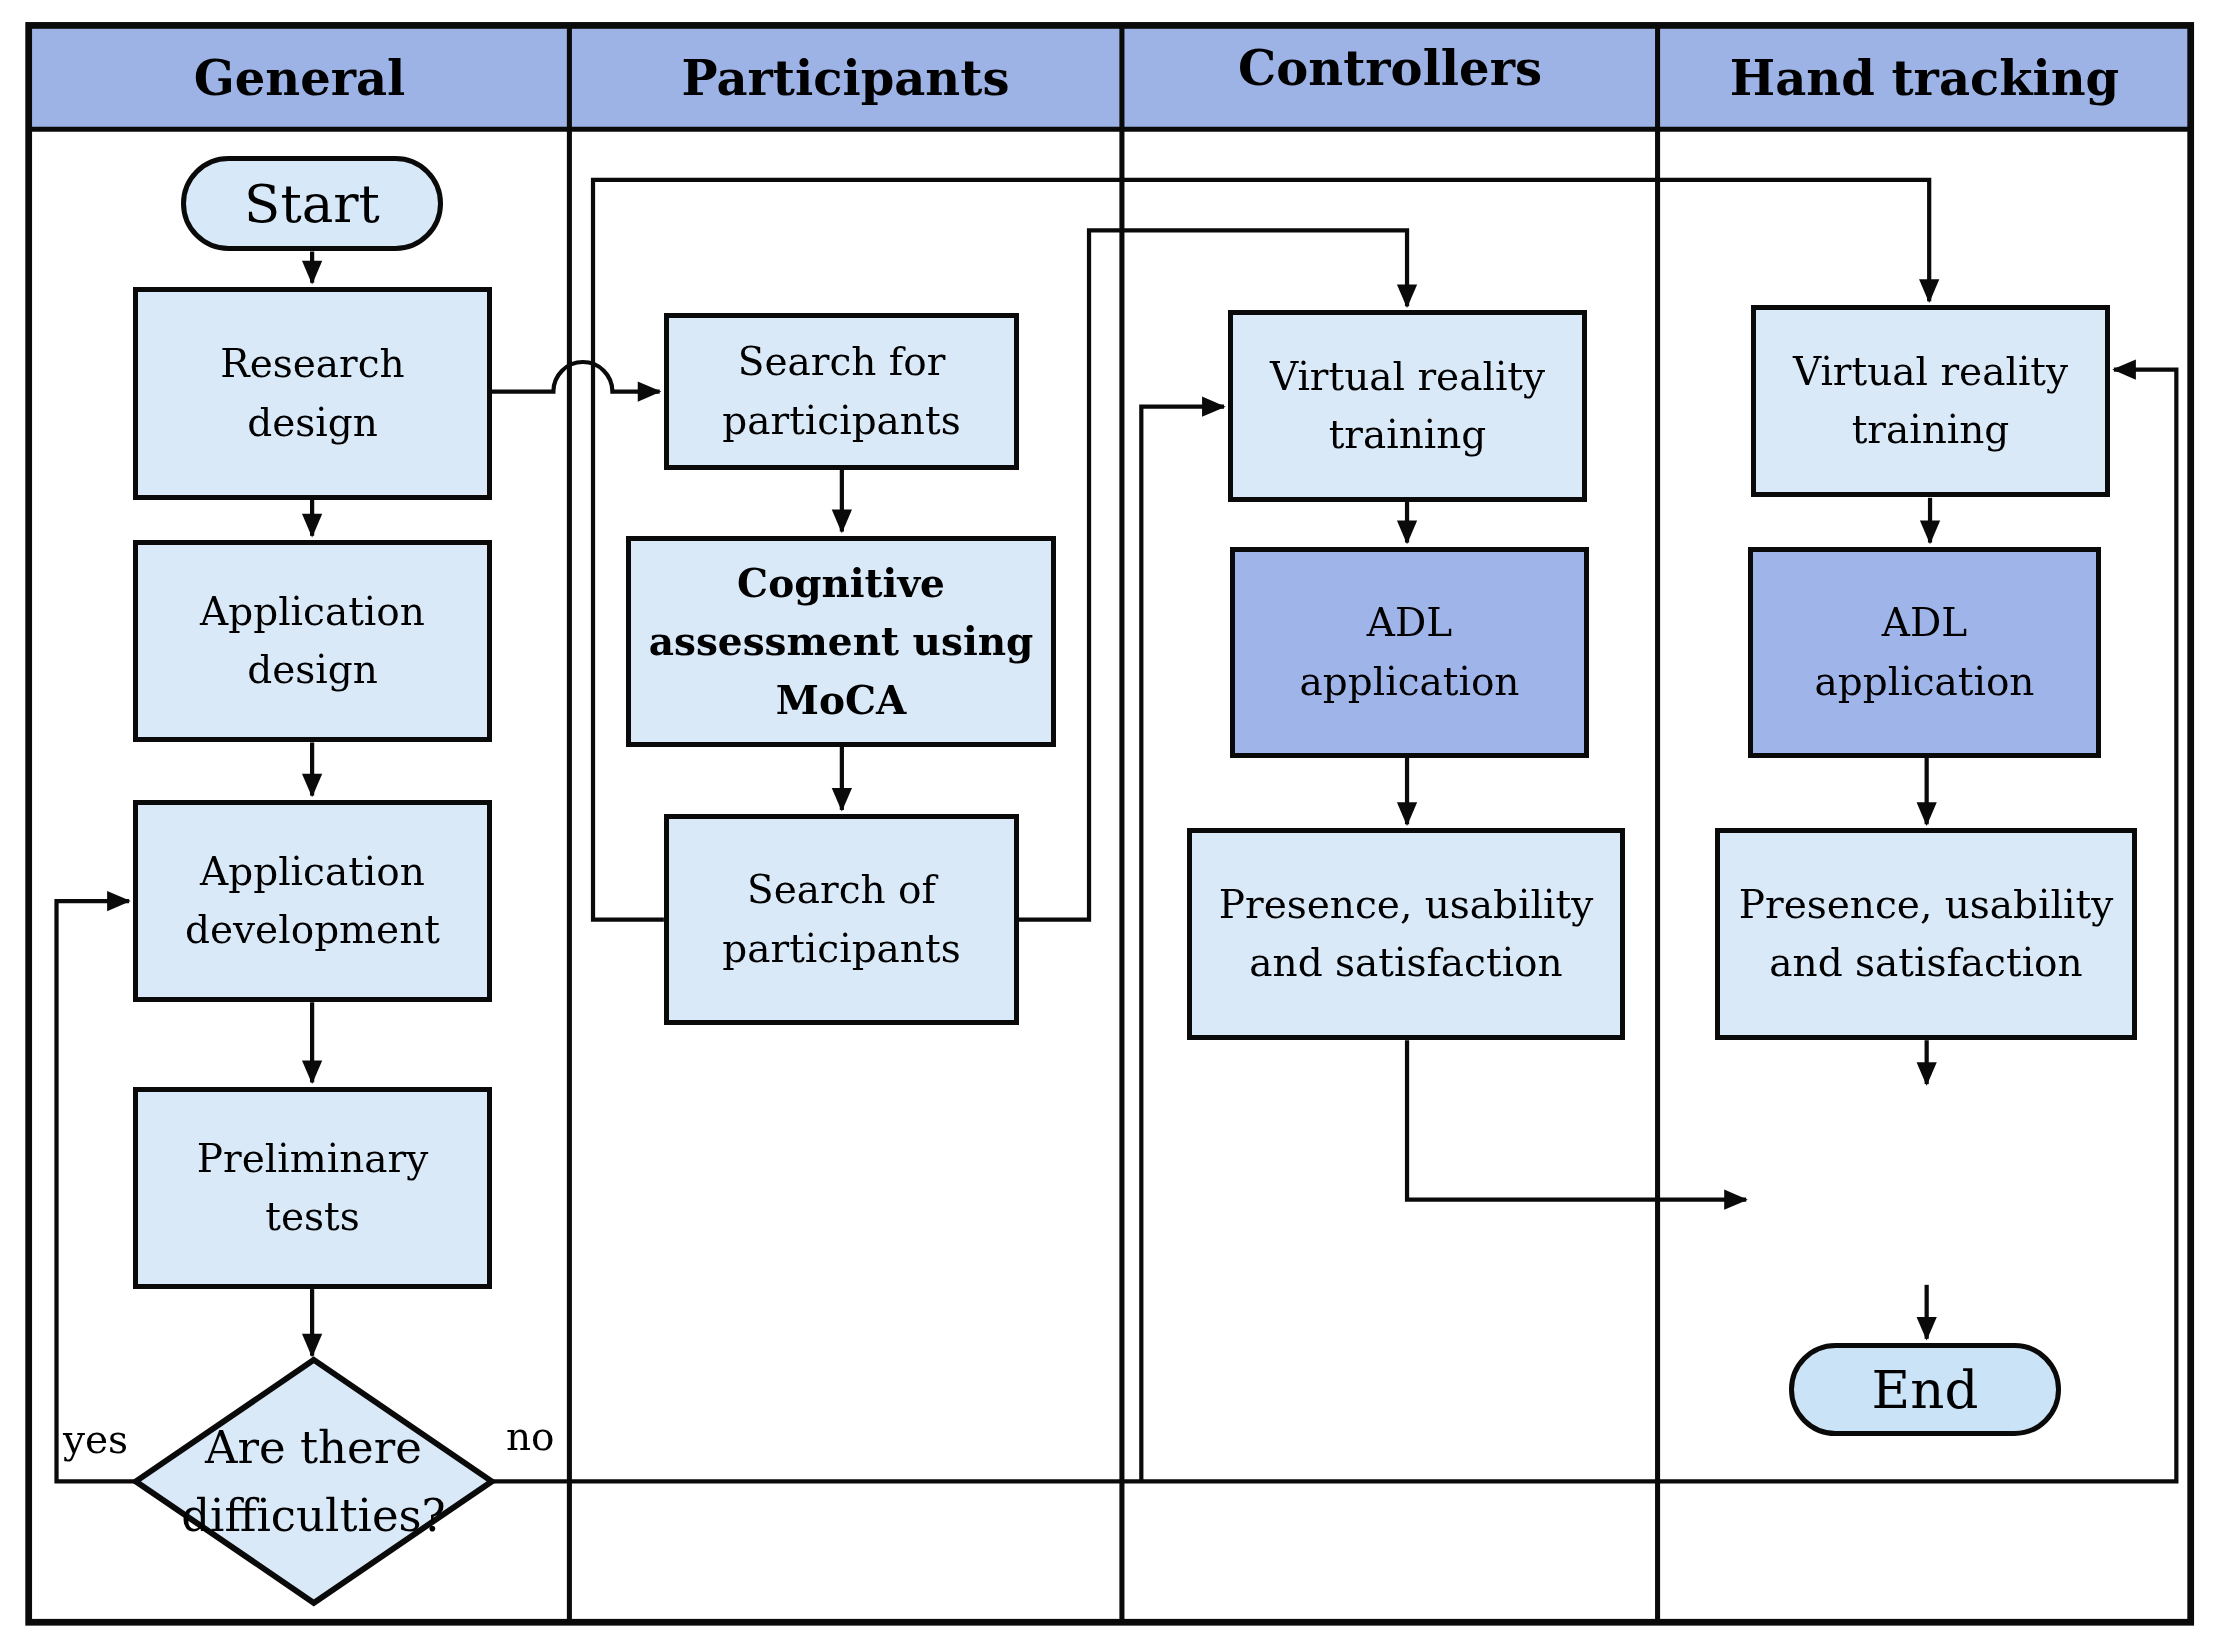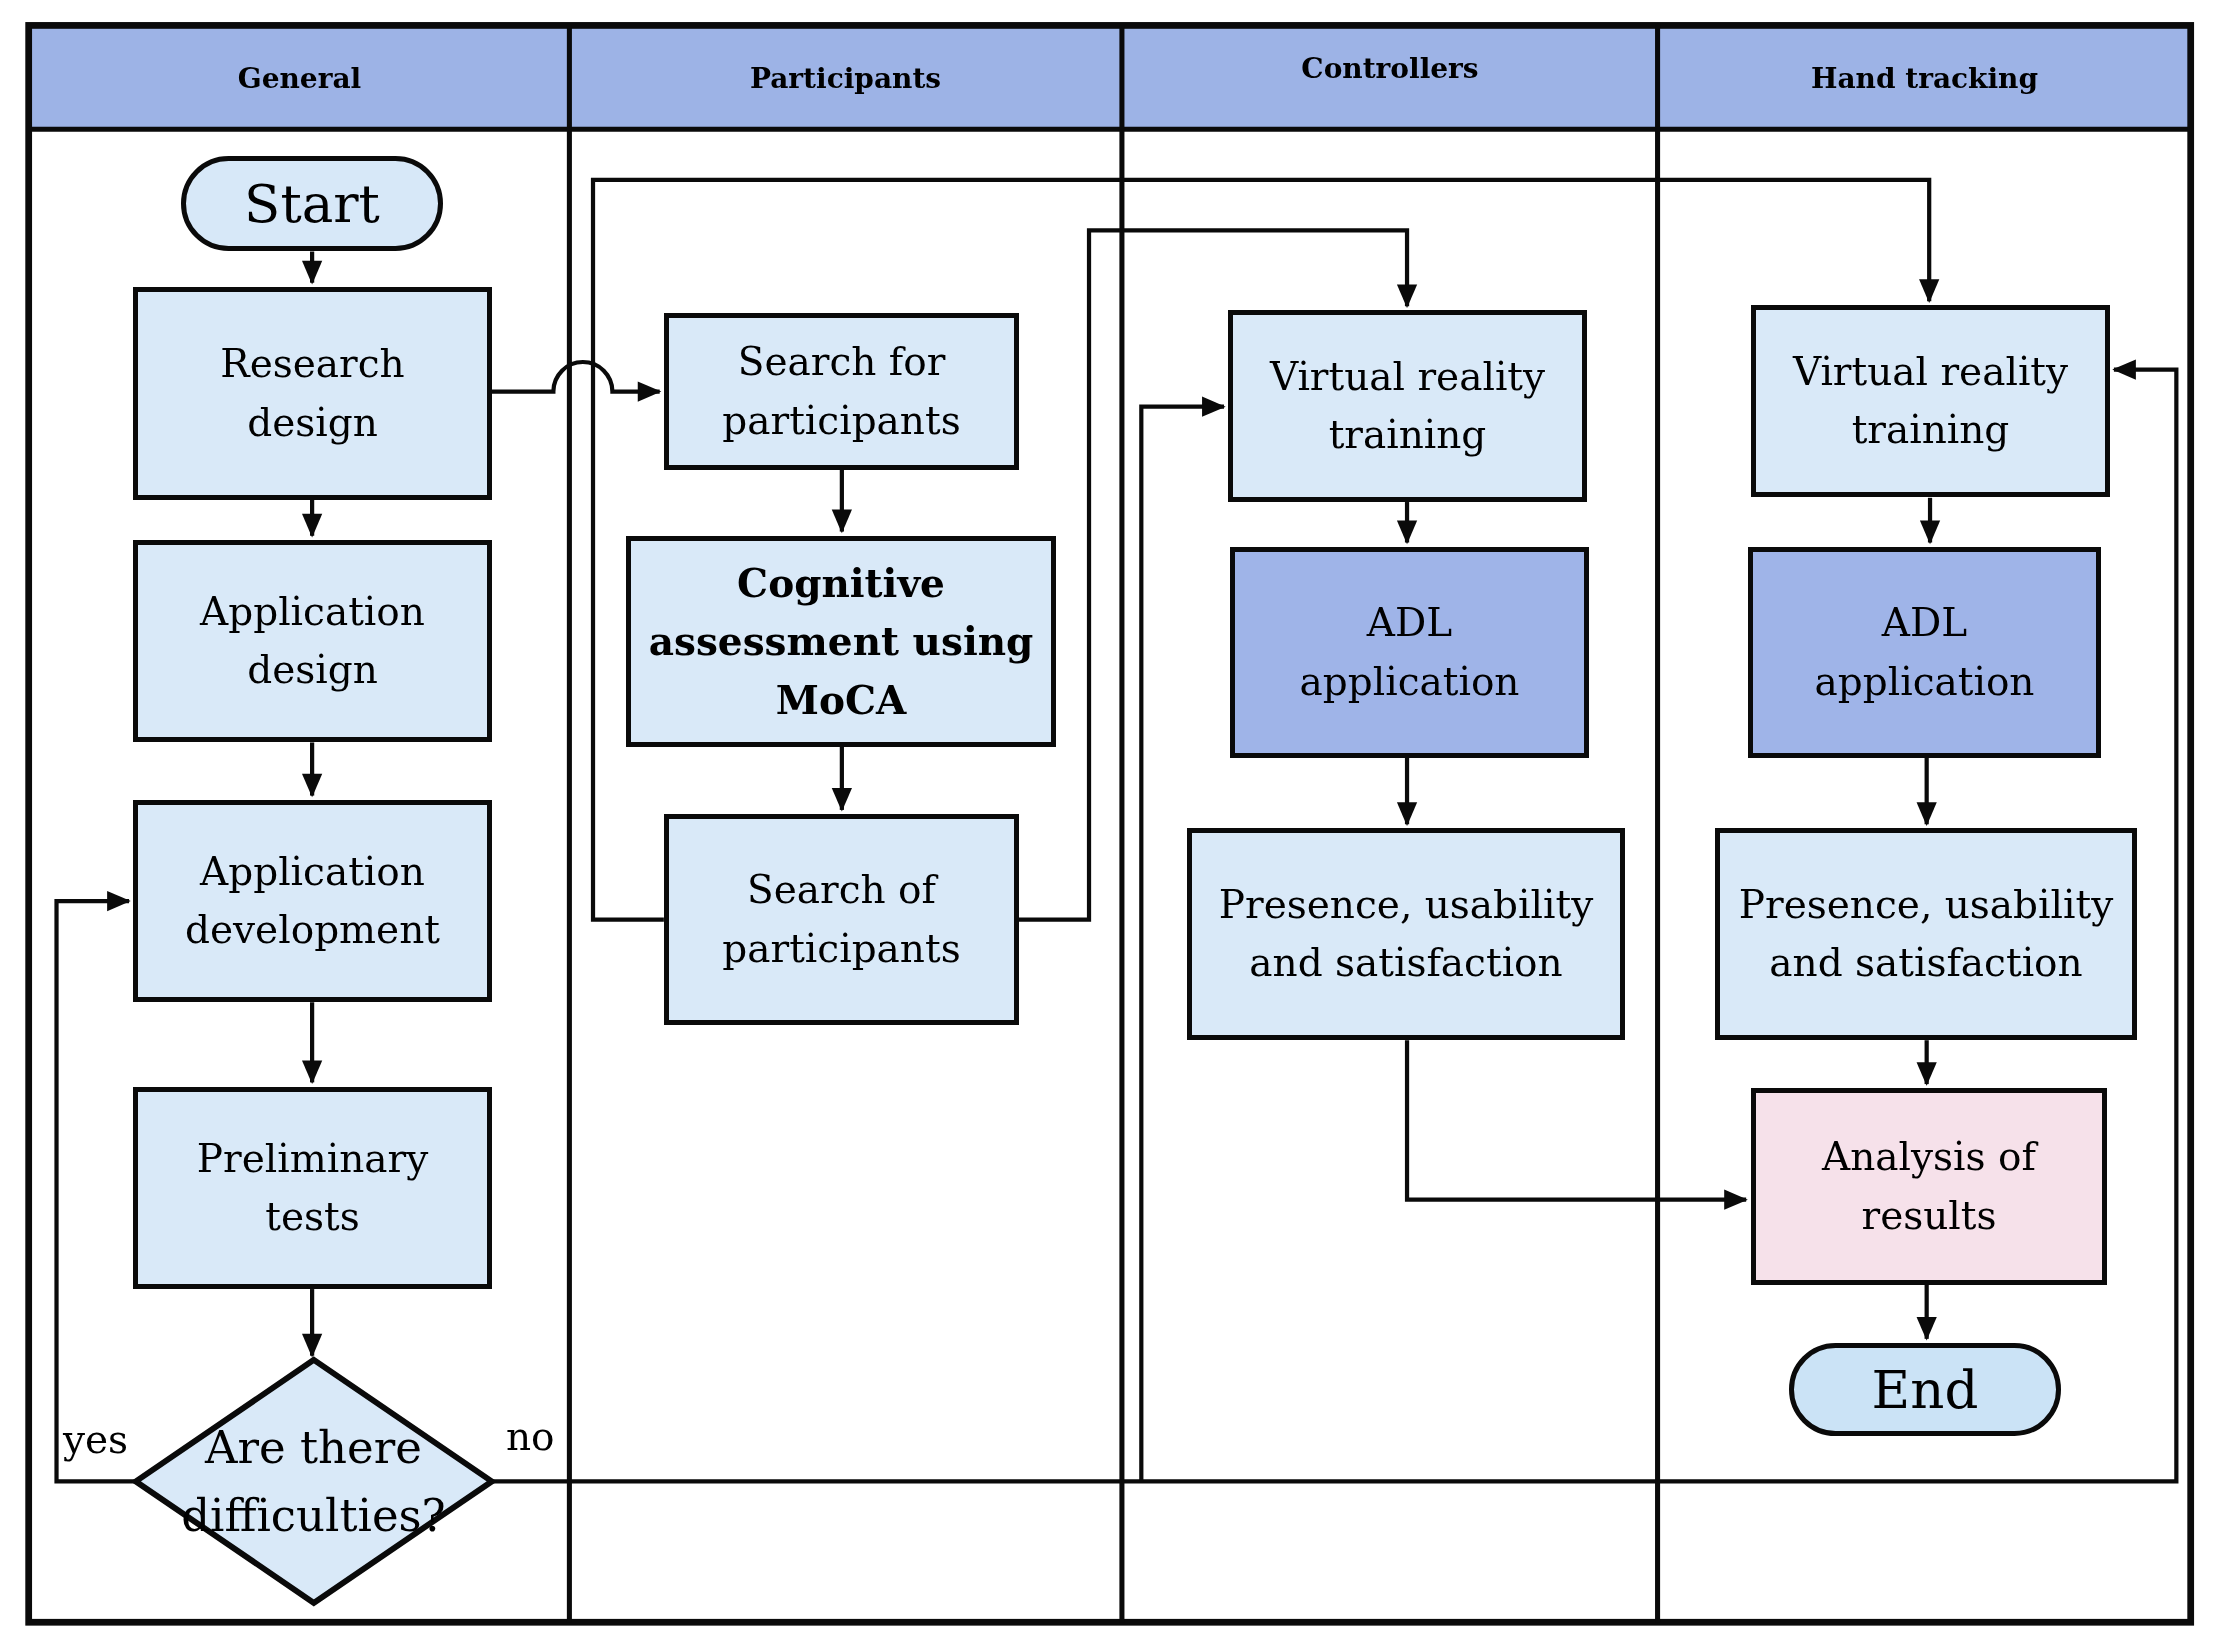--- a/index.html
+++ b/index.html
@@ -23,7 +23,7 @@
   svg.wires line.band-bottom{stroke:var(--stroke);stroke-width:6;}
   svg.wires polygon.decision{fill:var(--process-fill);stroke:var(--stroke);stroke-width:7;}
   .hdr{position:absolute;display:flex;align-items:center;justify-content:center;
-       font-weight:bold;font-size:28px;}
+       font-weight:bold;font-size:48px;}
   .node{position:absolute;box-sizing:border-box;border:5px solid var(--stroke);
         background:var(--process-fill);display:flex;align-items:center;justify-content:center;
         text-align:center;font-size:39px;line-height:1.5;white-space:pre-line;}

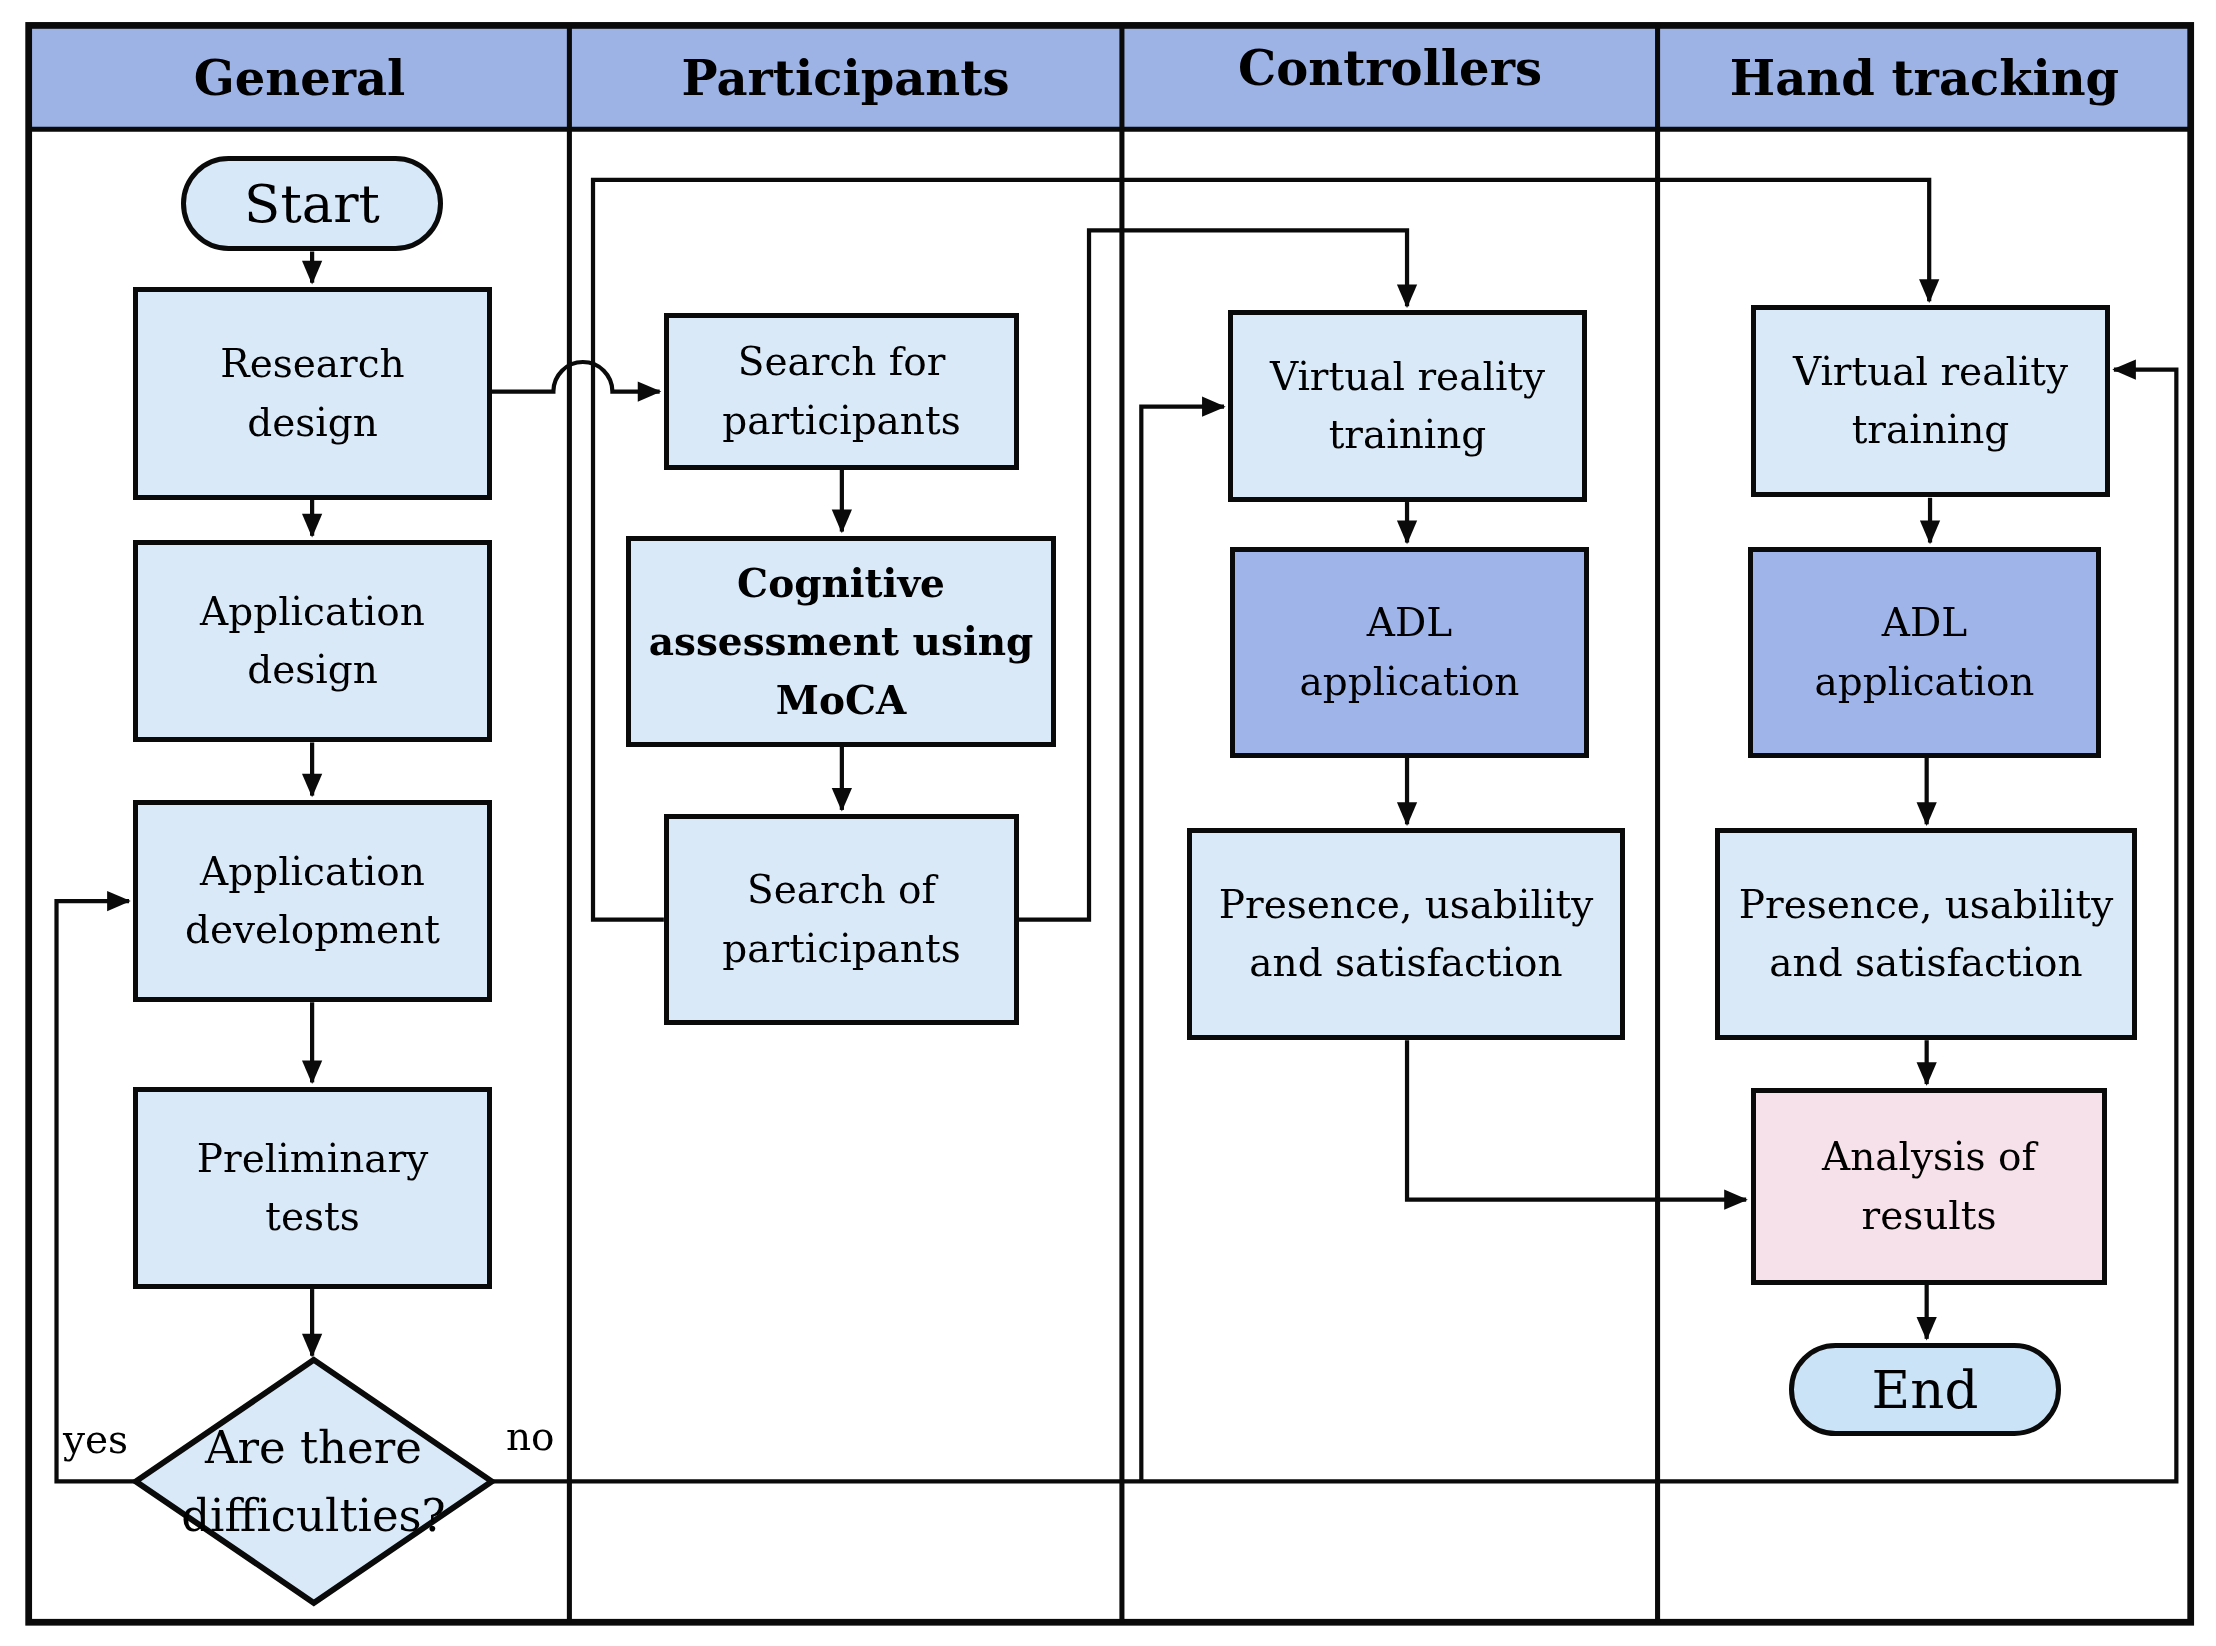--- a/index.html
+++ b/index.html
@@ -161,8 +161,6 @@
 application</div>
   <div class="node n-presence-h">Presence, usability
 and satisfaction</div>
-  <div class="node analysis n-analysis">Analysis of
-results</div>
   <div class="node pill end n-end">End</div>
 
   <div class="edge-label lbl-yes">yes</div>

